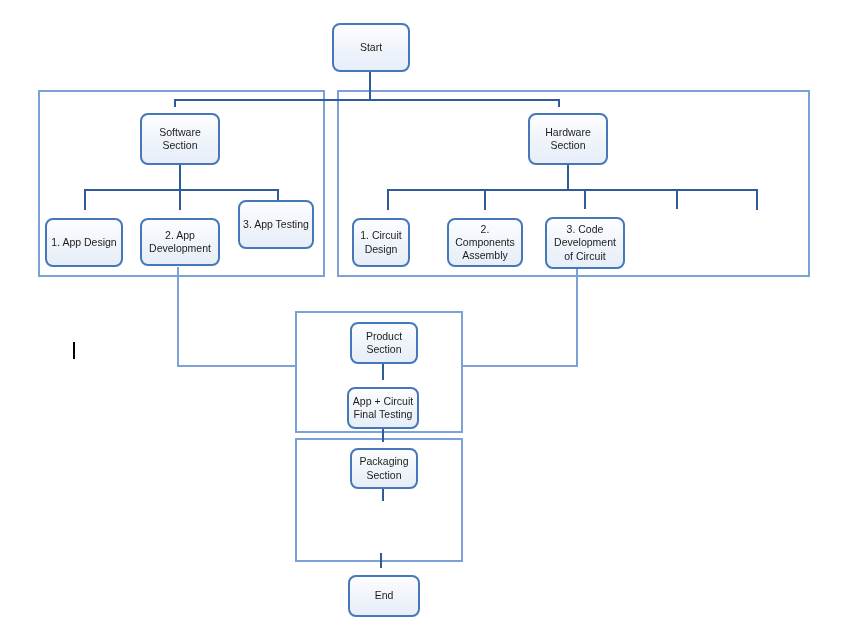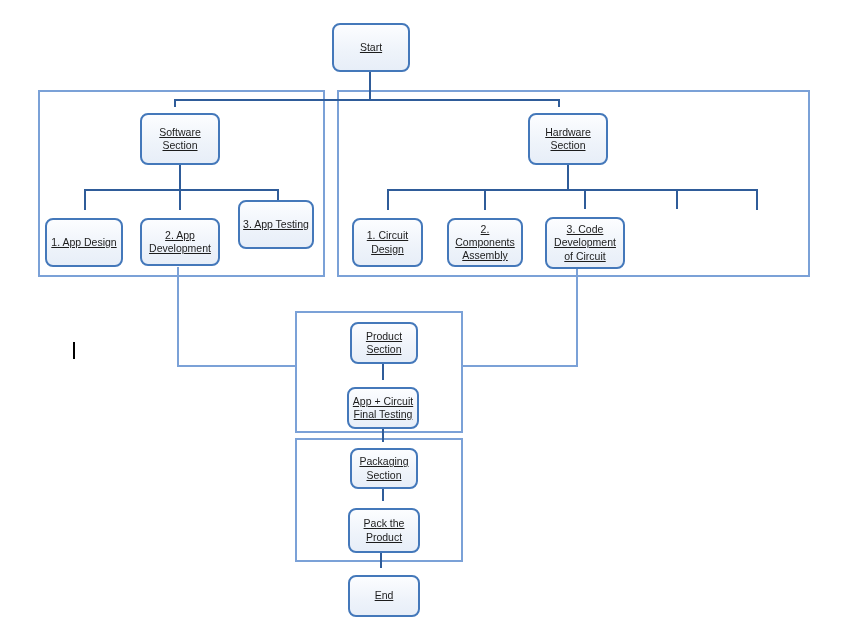--- a/index.html
+++ b/index.html
@@ -22,7 +22,7 @@
     position:absolute;box-sizing:border-box;
     border:2px solid #4478ba;border-radius:8px;
     background:linear-gradient(180deg,#fcfdff 0%,#eef3fa 60%,#e7eef8 100%);
-    display:flex;align-items:center;justify-content:center;text-align:center;text-decoration:underline;
+    display:flex;align-items:center;justify-content:center;text-align:center;
   }
   .node::before{
     content:"";position:absolute;left:-8px;top:-8px;

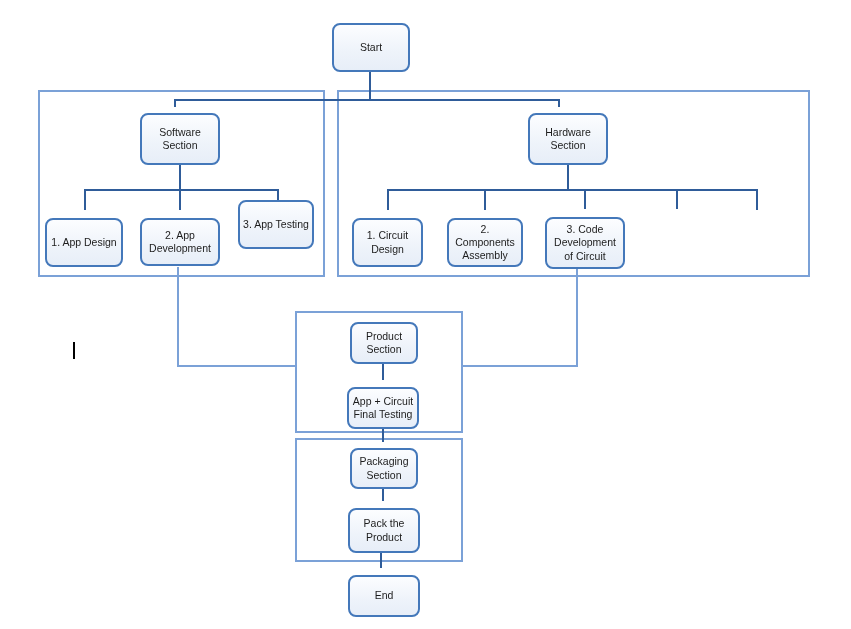--- a/index.html
+++ b/index.html
@@ -97,7 +97,7 @@
     <span class="label">3. App Testing</span>
   </div>
 
-  <div class="node" style="left:352px;top:218px;width:71px;height:49px">
+  <div class="node" style="left:352px;top:218px;width:58px;height:49px">
     <span class="label">1. Circuit Design</span>
   </div>
   <div class="node" style="left:447px;top:218px;width:76px;height:49px">

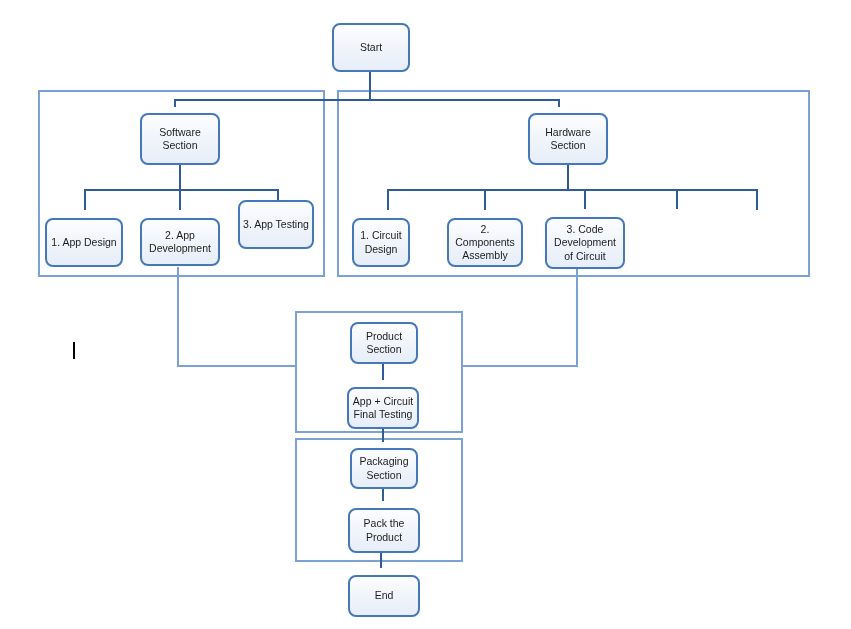--- a/index.html
+++ b/index.html
@@ -117,9 +117,6 @@
   <div class="node" style="left:350px;top:448px;width:68px;height:41px">
     <span class="label">Packaging Section</span>
   </div>
-  <div class="node" style="left:348px;top:508px;width:72px;height:45px">
-    <span class="label">Pack the Product</span>
-  </div>
 
   <div class="node" style="left:348px;top:575px;width:72px;height:42px">
     <span class="label">End</span>

